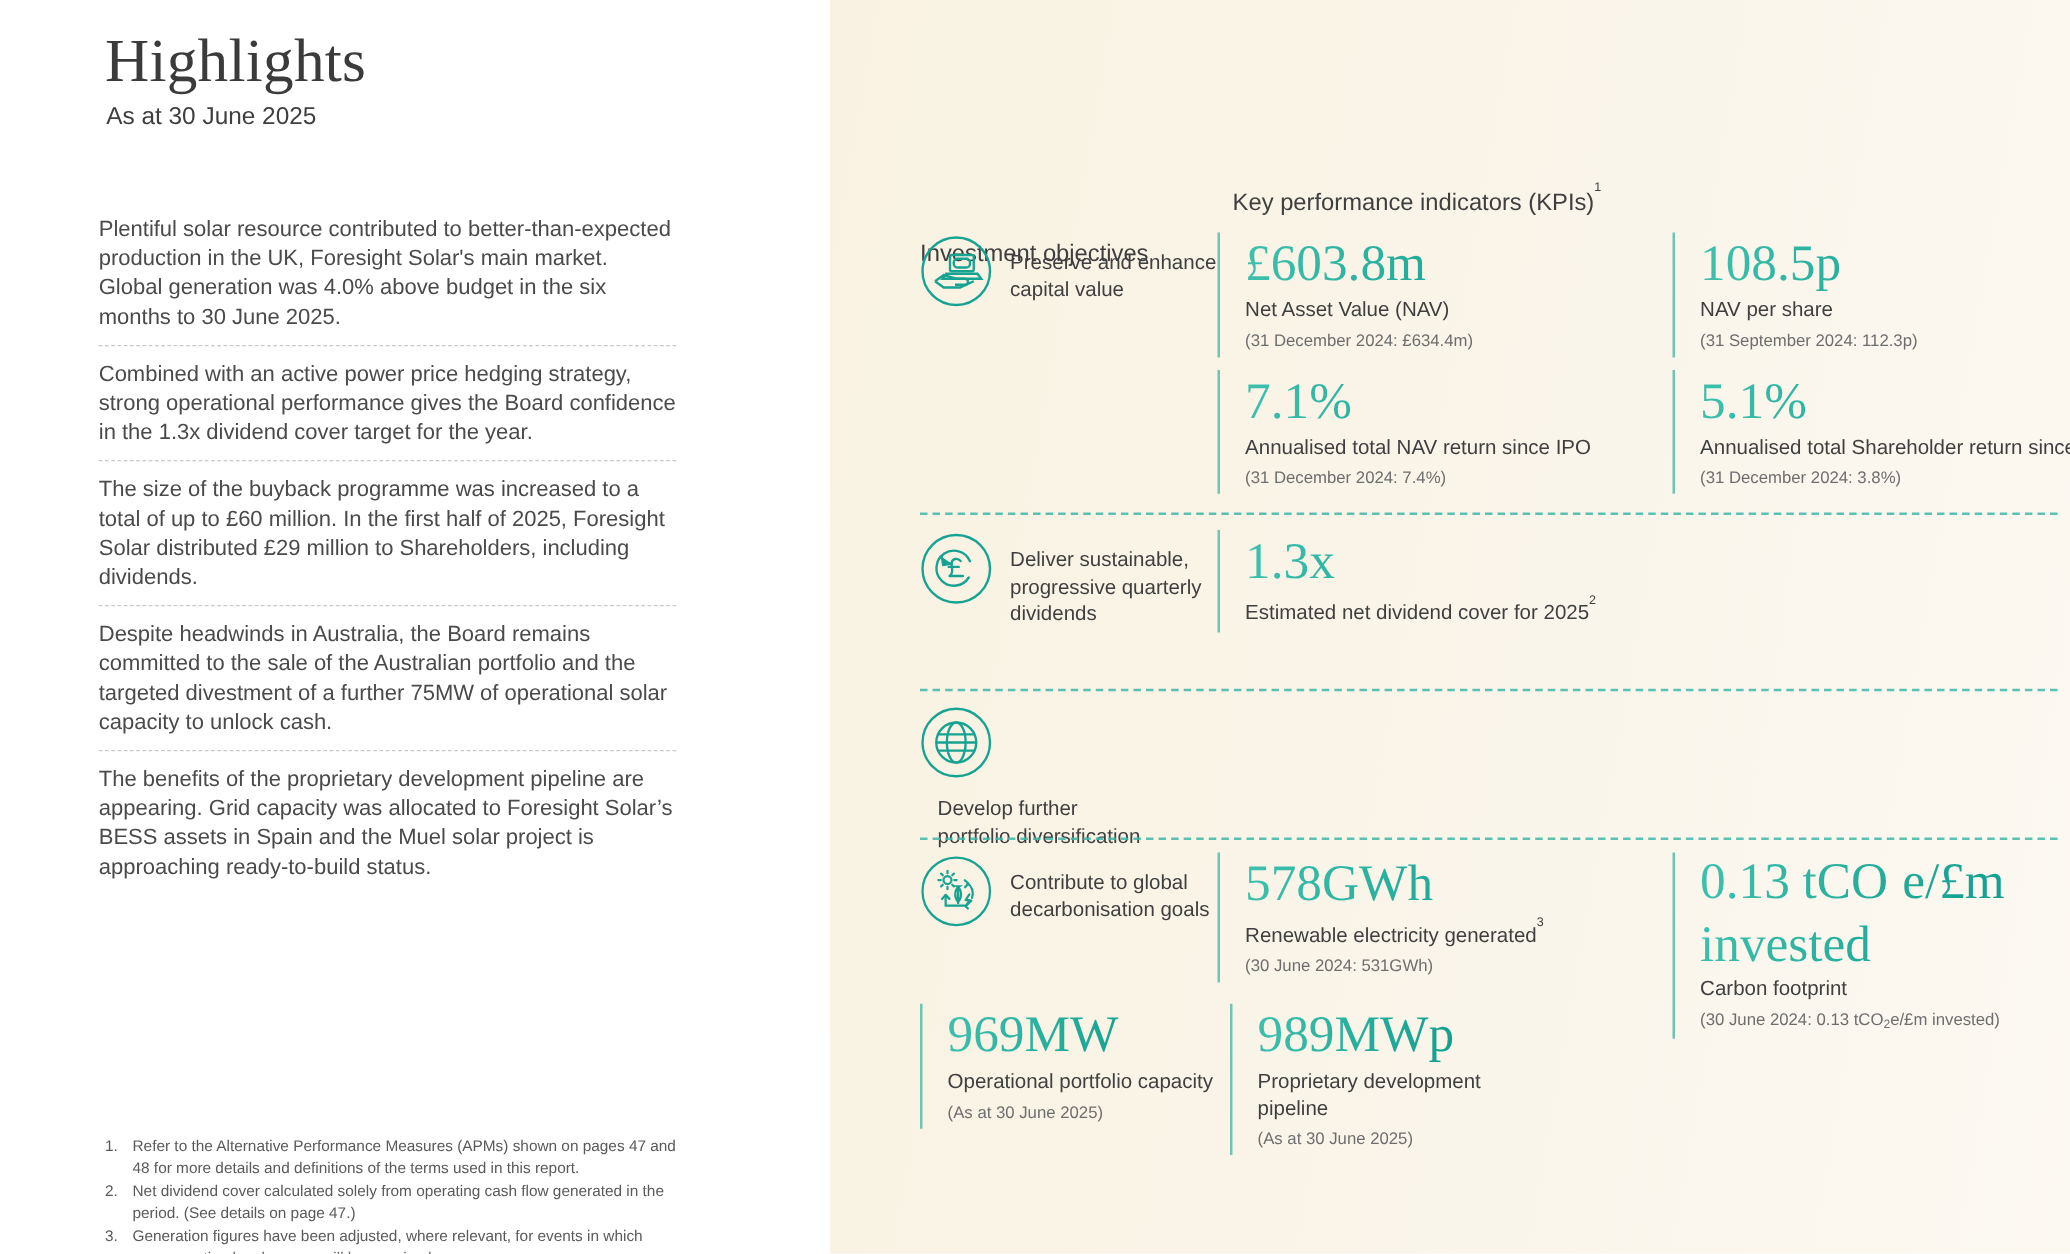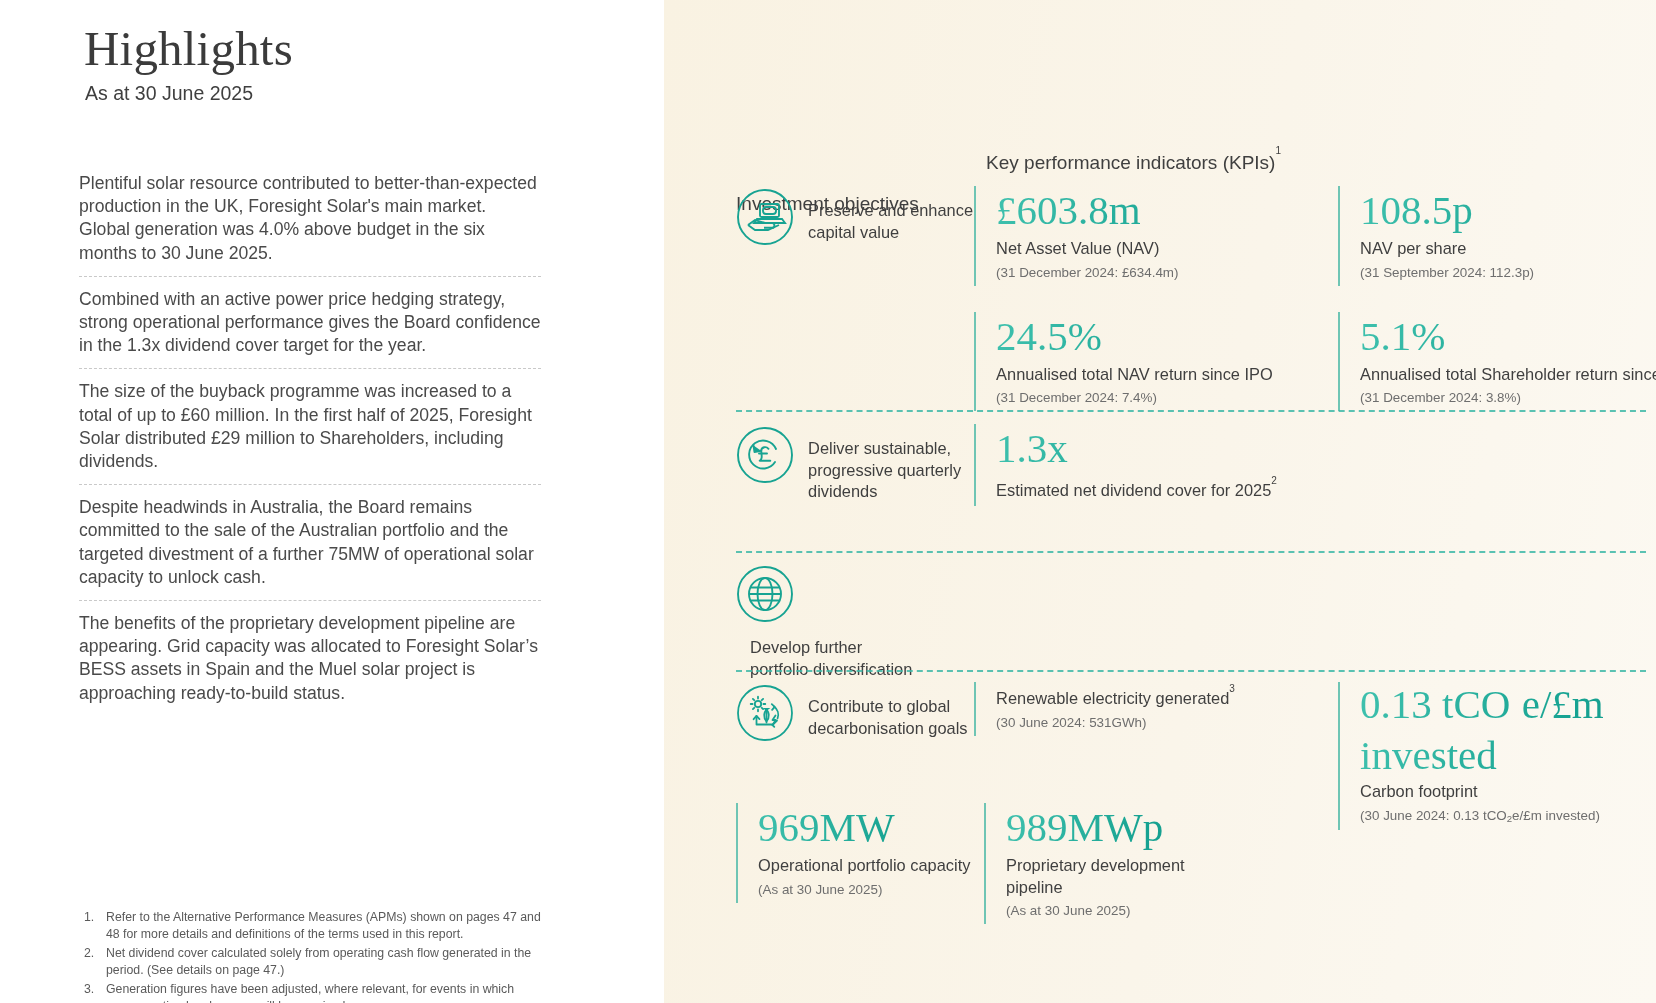--- a/index.html
+++ b/index.html
@@ -125,7 +125,6 @@
     width: 50%;
     display: flex;
     flex-direction: column;
-    gap: 16px;
   }
   .kpi-cell {
     border-left: 2px solid #6fc5b4;

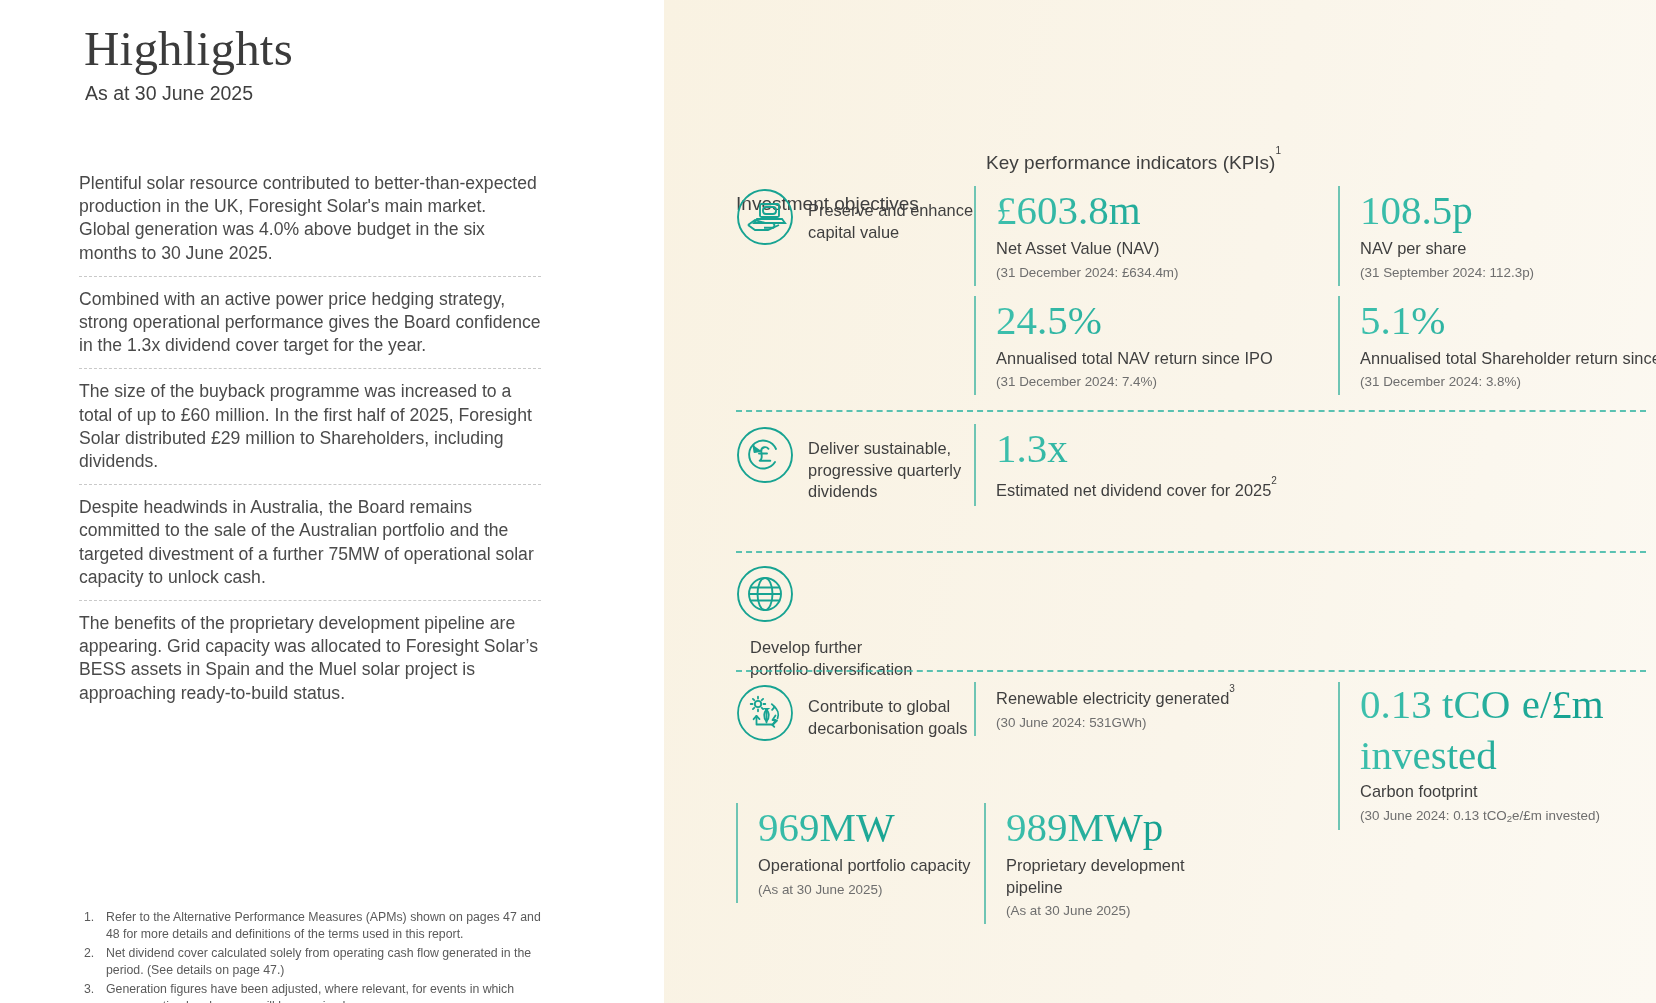--- a/index.html
+++ b/index.html
@@ -231,7 +231,7 @@
             <div class="kpi-sub">(31 December 2024: £634.4m)</div>
           </div>
           <div class="kpi-cell">
-            <div class="kpi-value">24.5%</div>
+            <div class="kpi-value">7.1%</div>
             <div class="kpi-desc">Annualised total NAV return since IPO</div>
             <div class="kpi-sub">(31 December 2024: 7.4%)</div>
           </div>

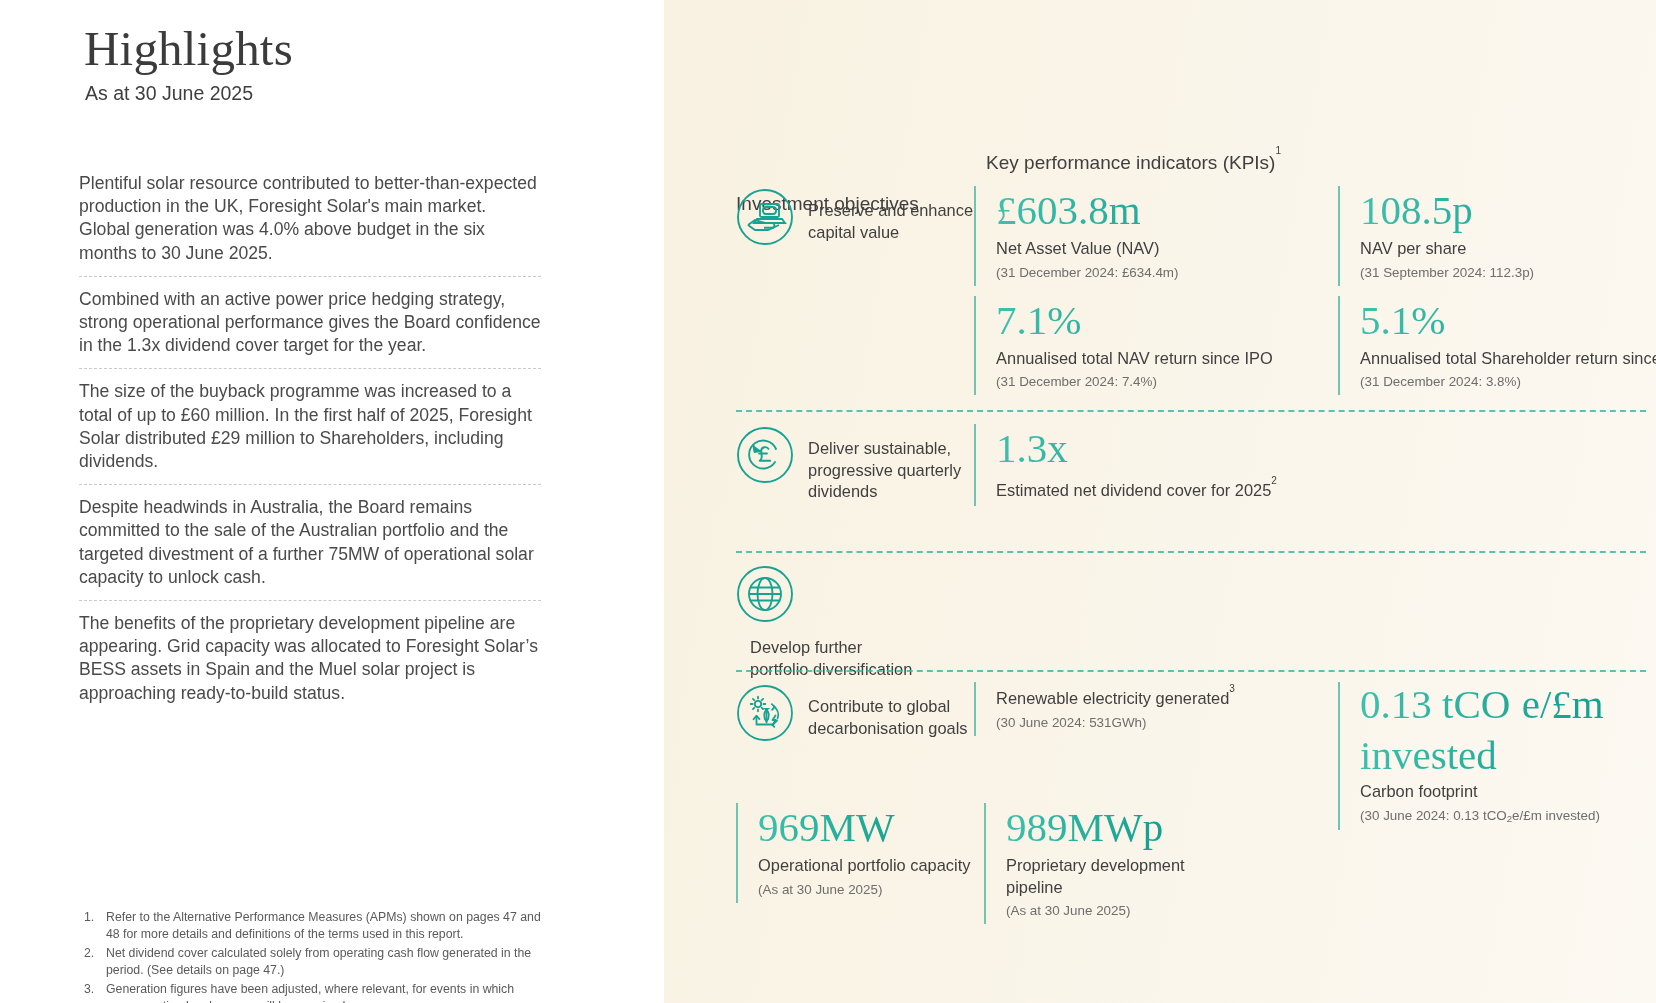--- a/index.html
+++ b/index.html
@@ -326,6 +326,7 @@
       <div class="kpi-wrap">
         <div class="kpi-col">
           <div class="kpi-cell">
+            <div class="kpi-value">578GWh</div>
             <div class="kpi-desc"><span>Renewable electricity generated</span><sup>3</sup></div>
             <div class="kpi-sub">(30 June 2024: 531GWh)</div>
           </div>

